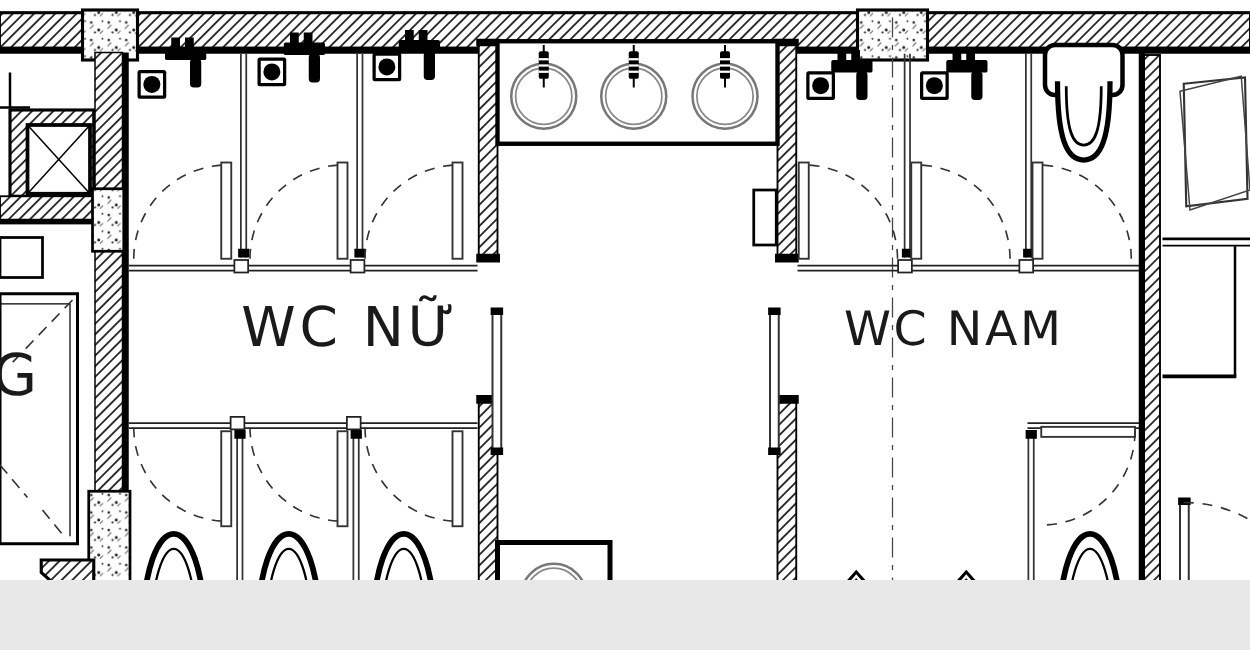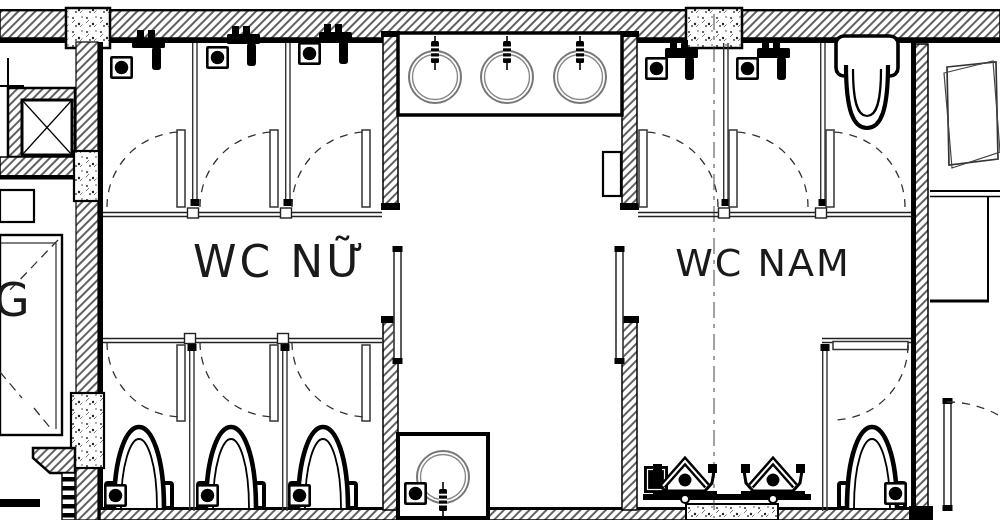--- a/index.html
+++ b/index.html
@@ -4,7 +4,7 @@
 <style>
   html,body{margin:0;padding:0;background:#e8e8e8;}
   .stage{
-    width:1000px;height:520px;background:#ffffff;position:relative;overflow:hidden;
+    width:1000px;height:464px;background:#ffffff;position:relative;overflow:hidden;
     font-family:"DejaVu Sans", sans-serif;
   }
   svg{display:block}

